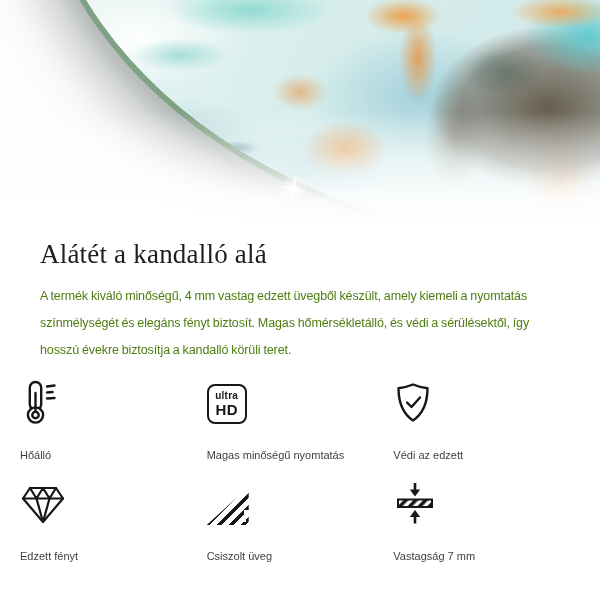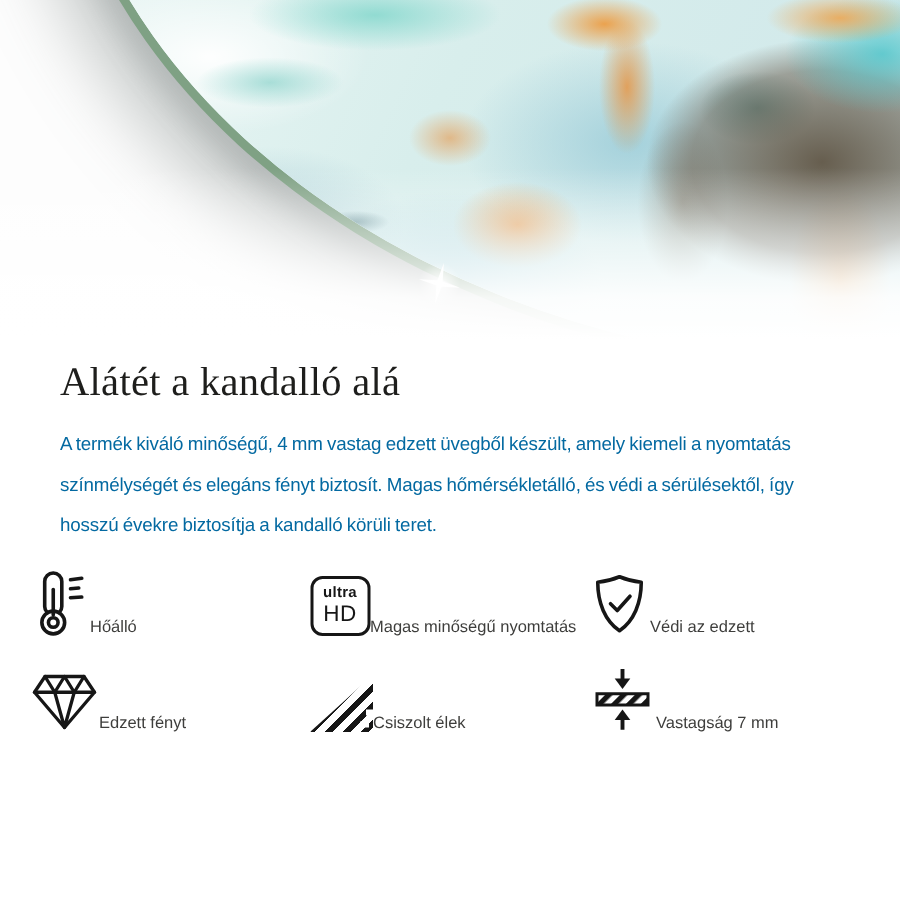--- a/index.html
+++ b/index.html
@@ -56,7 +56,7 @@
   }
   .title span{display:block;}
   .description{
-    margin:13px 30px 0 40px;font-size:12.5px;line-height:27px;color:#0369a1;
+    margin:13px 30px 0 40px;font-size:12.5px;line-height:27px;color:#4d7c0f;
     letter-spacing:-.1px;word-spacing:-.5px;white-space:pre-line;
   }
 

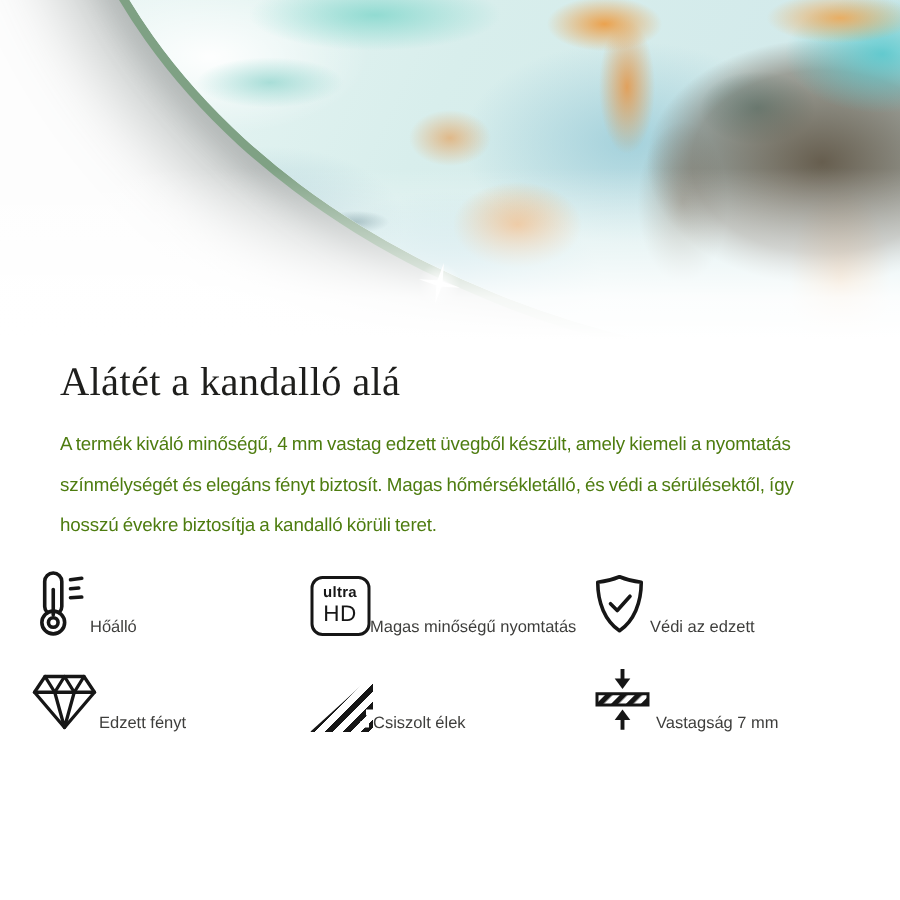--- a/index.html
+++ b/index.html
@@ -62,7 +62,7 @@
 
   
   .features{margin:14px 20px 0;display:grid;grid-template-columns:1fr 1fr 1fr;row-gap:18px;}
-  .feature{display:flex;flex-direction:row;align-items:flex-end;}
+  .feature{display:flex;flex-direction:column;align-items:flex-start;}
   .icon-slot{height:46px;display:flex;align-items:flex-end;justify-content:center;}
   .feature .label{margin-top:25px;font-size:11px;color:#3e3e3c;}
 

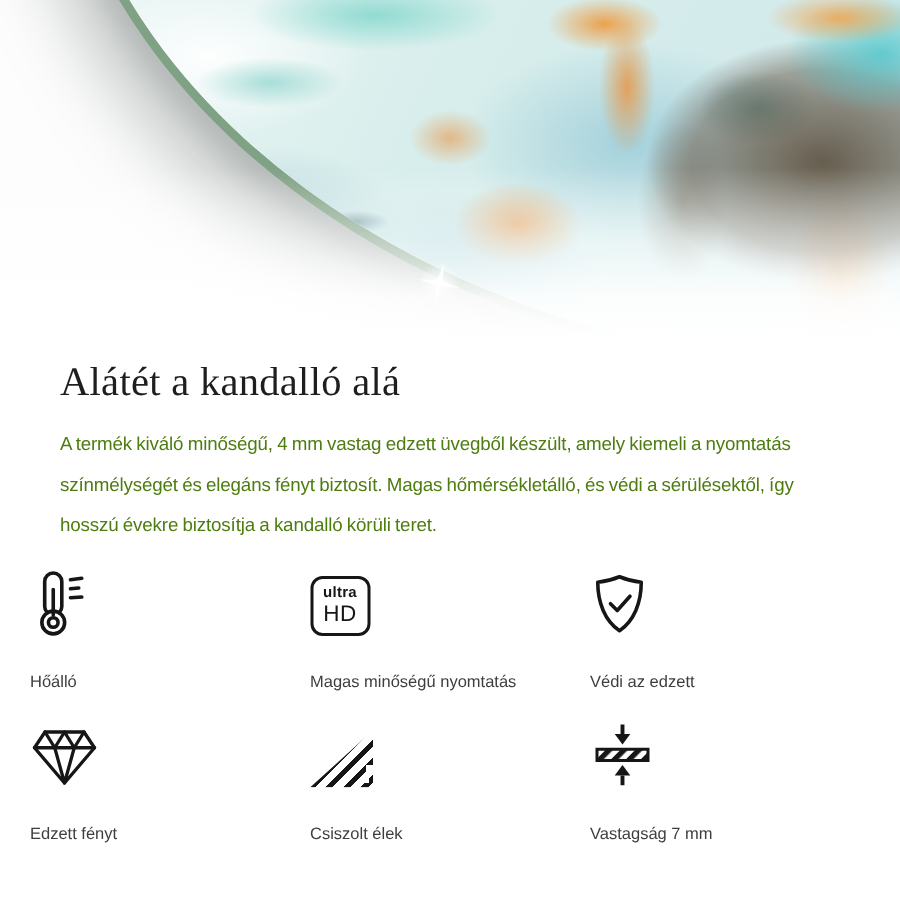--- a/index.html
+++ b/index.html
@@ -71,7 +71,7 @@
     display:flex;flex-direction:column;align-items:center;justify-content:center;line-height:1;color:#161616;
   }
   .uhd .u{font-size:10px;font-weight:700;letter-spacing:.2px;}
-  .uhd .hd{font-size:15px;font-weight:400;letter-spacing:.3px;margin-top:1px;}
+  .uhd .hd{font-size:15px;font-weight:700;letter-spacing:.3px;margin-top:1px;}
 
   .edges{
     width:42px;height:38px;

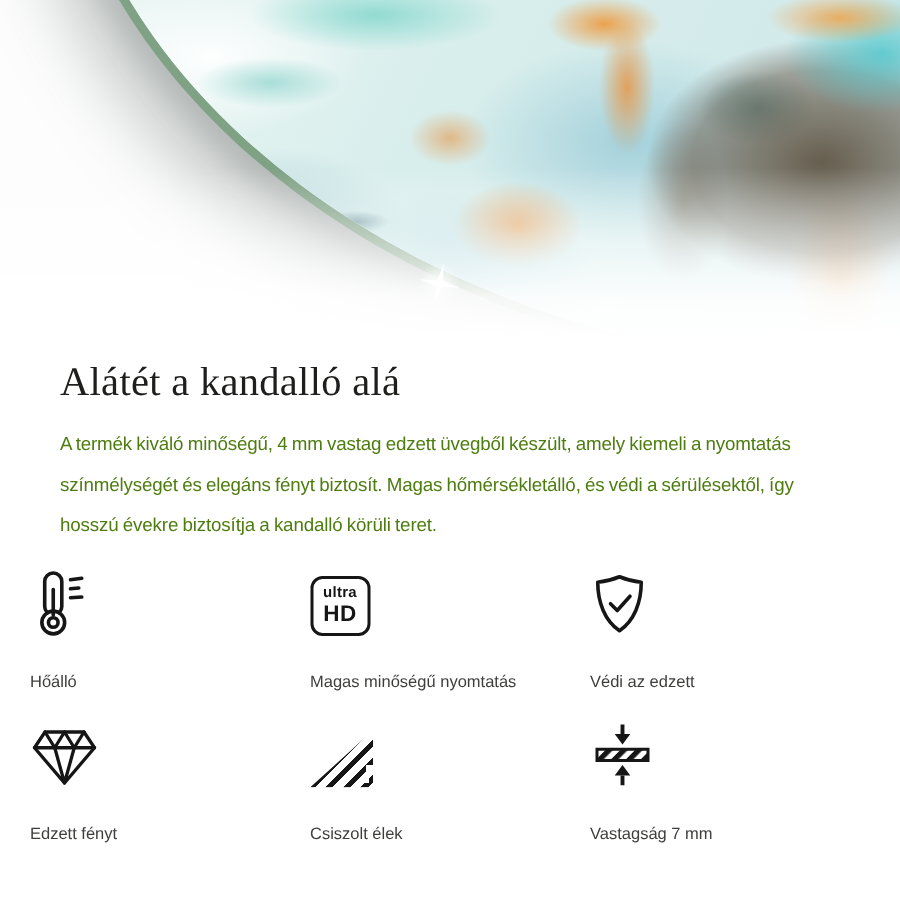--- a/index.html
+++ b/index.html
@@ -169,7 +169,7 @@
       <div class="icon-slot">
         <div class="edges"></div>
       </div>
-      <div class="label">Csiszolt élek</div>
+      <div class="label">Csiszolt üveg</div>
     </div>
 
     <div class="feature">

